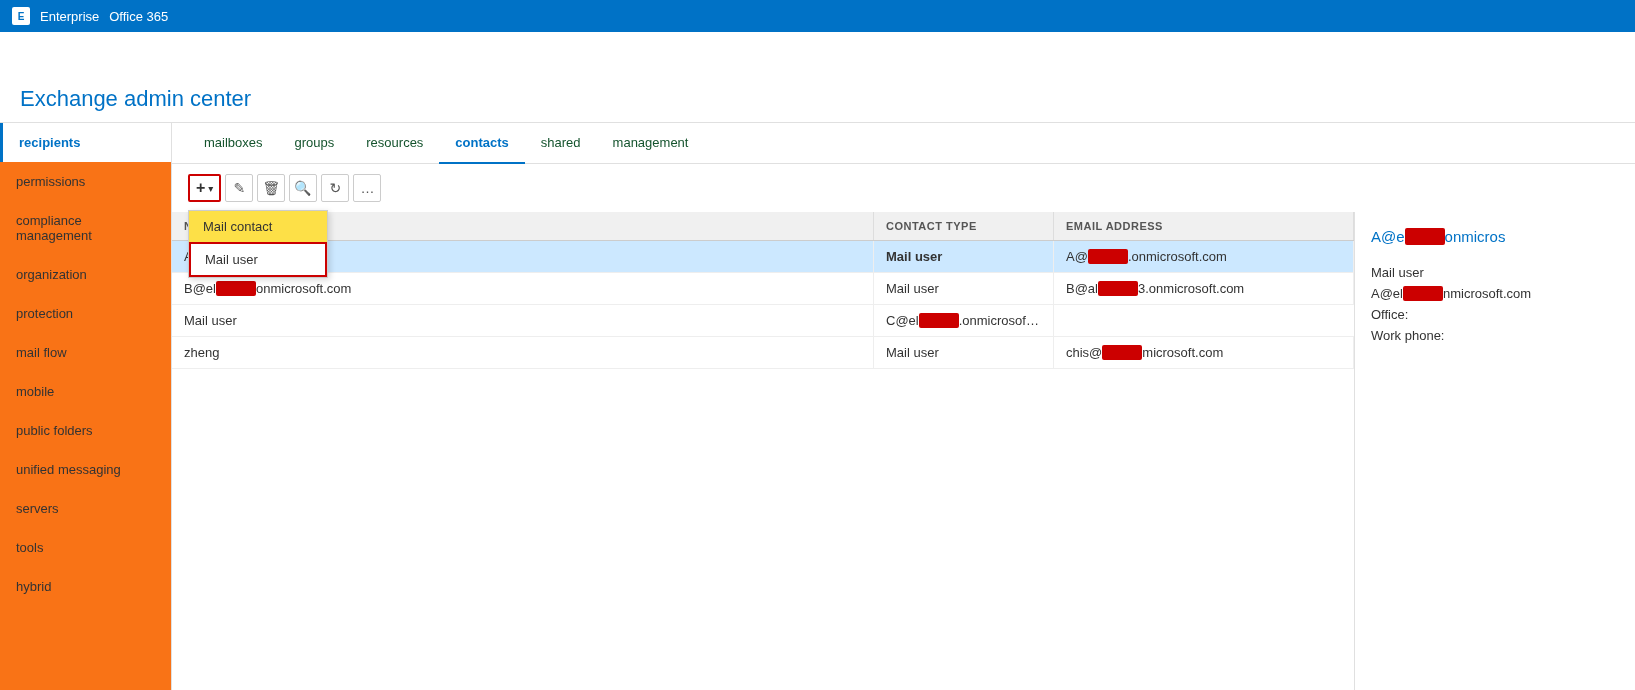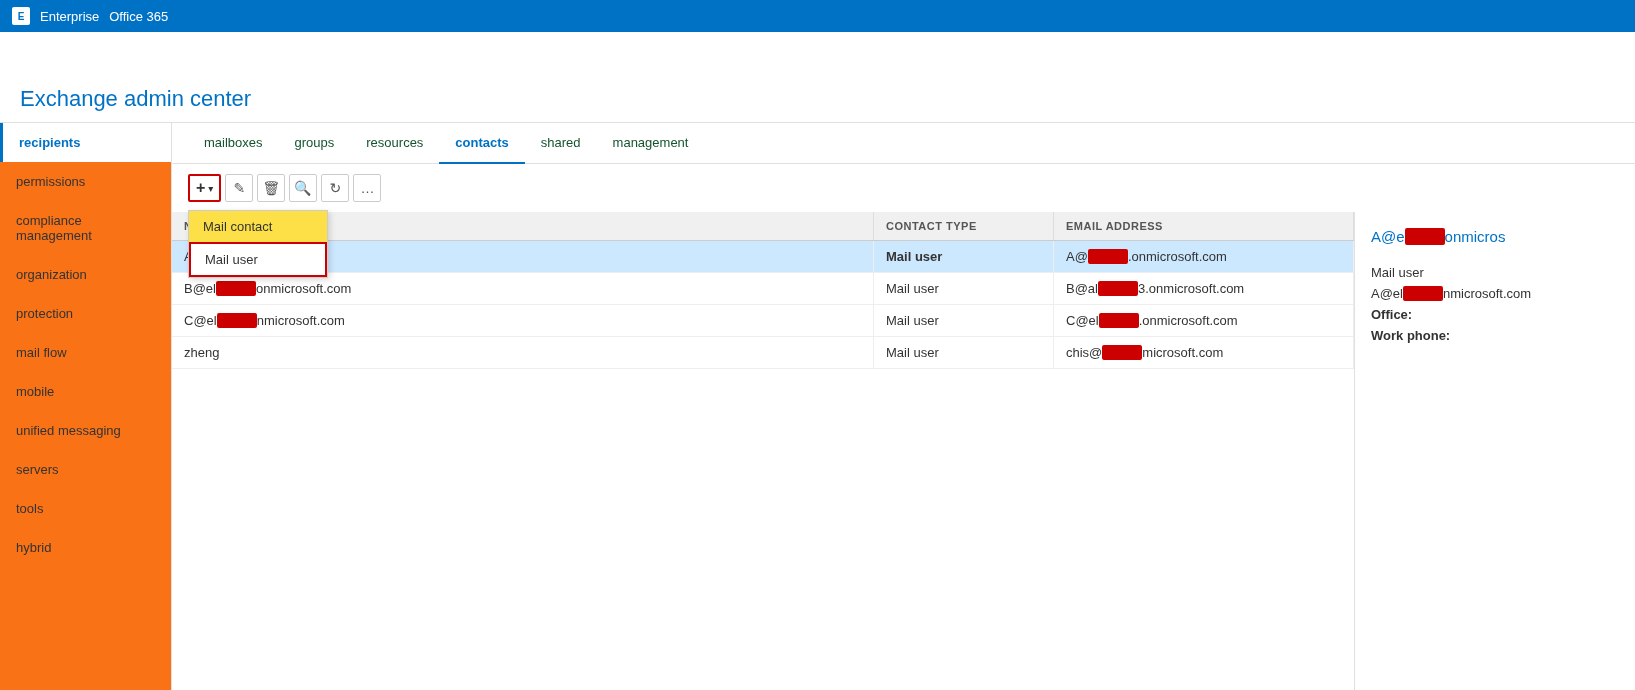--- a/index.html
+++ b/index.html
@@ -374,9 +374,6 @@
         </div>
 
         <div class="table-row">
-          <div class="table-cell">
-            <span>C@el</span><span class="redacted">&nbsp;&nbsp;&nbsp;&nbsp;</span><span>nmicrosoft.com</span>
-          </div>
           <div class="table-cell">Mail user</div>
           <div class="table-cell">
             <span>C@el</span><span class="redacted">&nbsp;&nbsp;&nbsp;&nbsp;</span><span>.onmicrosoft.com</span>

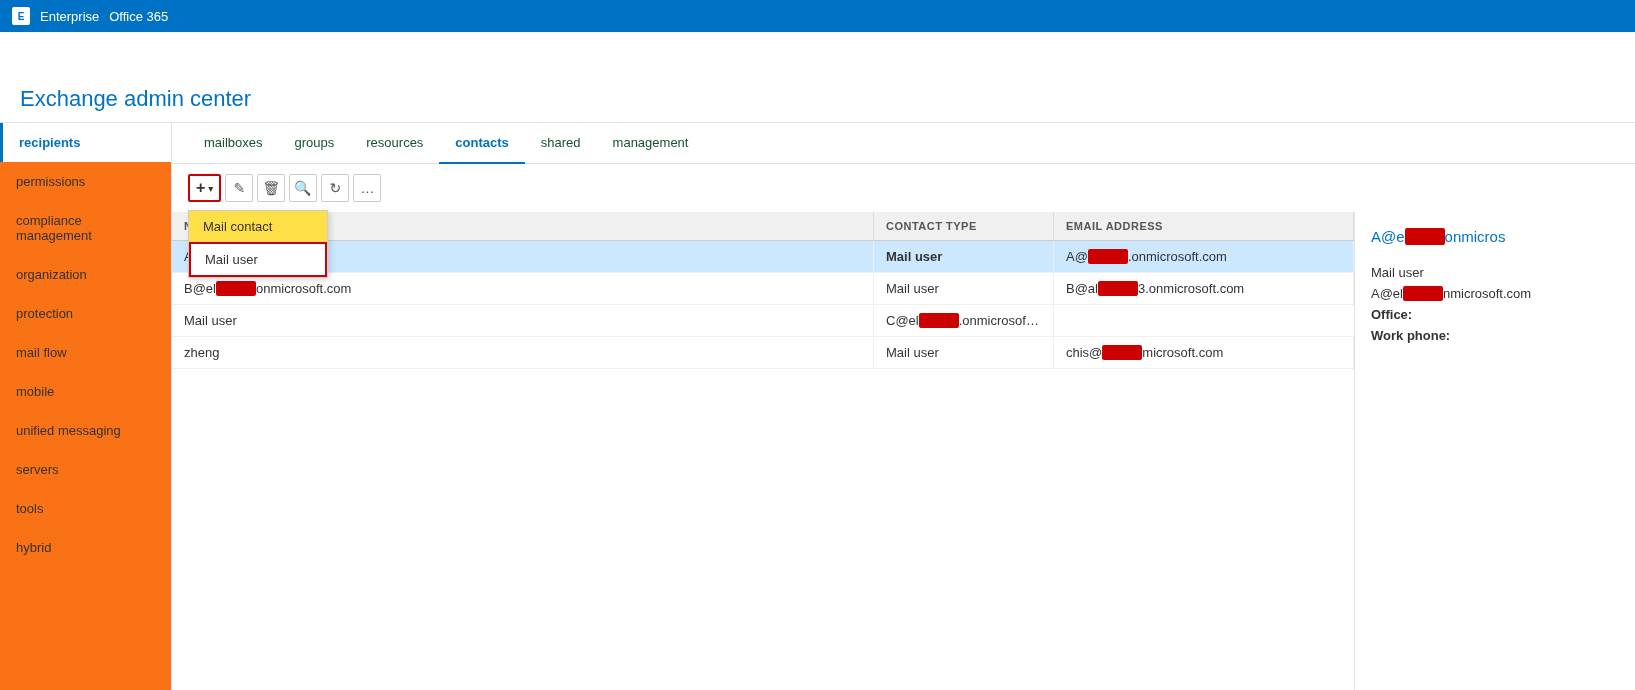--- a/index.html
+++ b/index.html
@@ -218,7 +218,7 @@
       margin-bottom: 6px;
       color: #333;
     }
-    .detail-field-label { font-weight: 700; }
+    .detail-field-label { font-weight: 400; }
 
     
     .redacted {

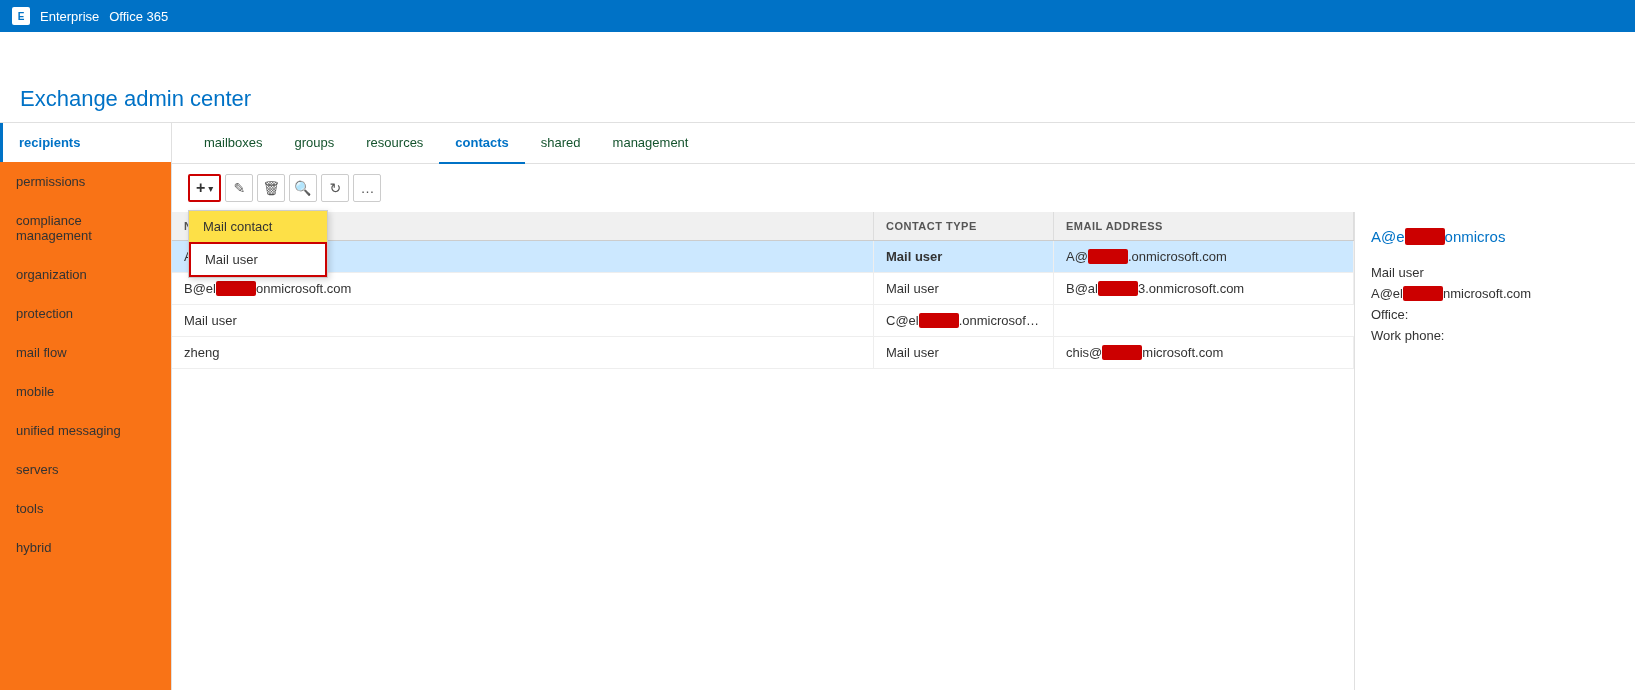--- a/index.html
+++ b/index.html
@@ -269,6 +269,9 @@
       <span>mobile</span>
     </div>
     <div class="sidebar-item">
+      <span>public folders</span>
+    </div>
+    <div class="sidebar-item">
       <span>unified messaging</span>
     </div>
     <div class="sidebar-item">

